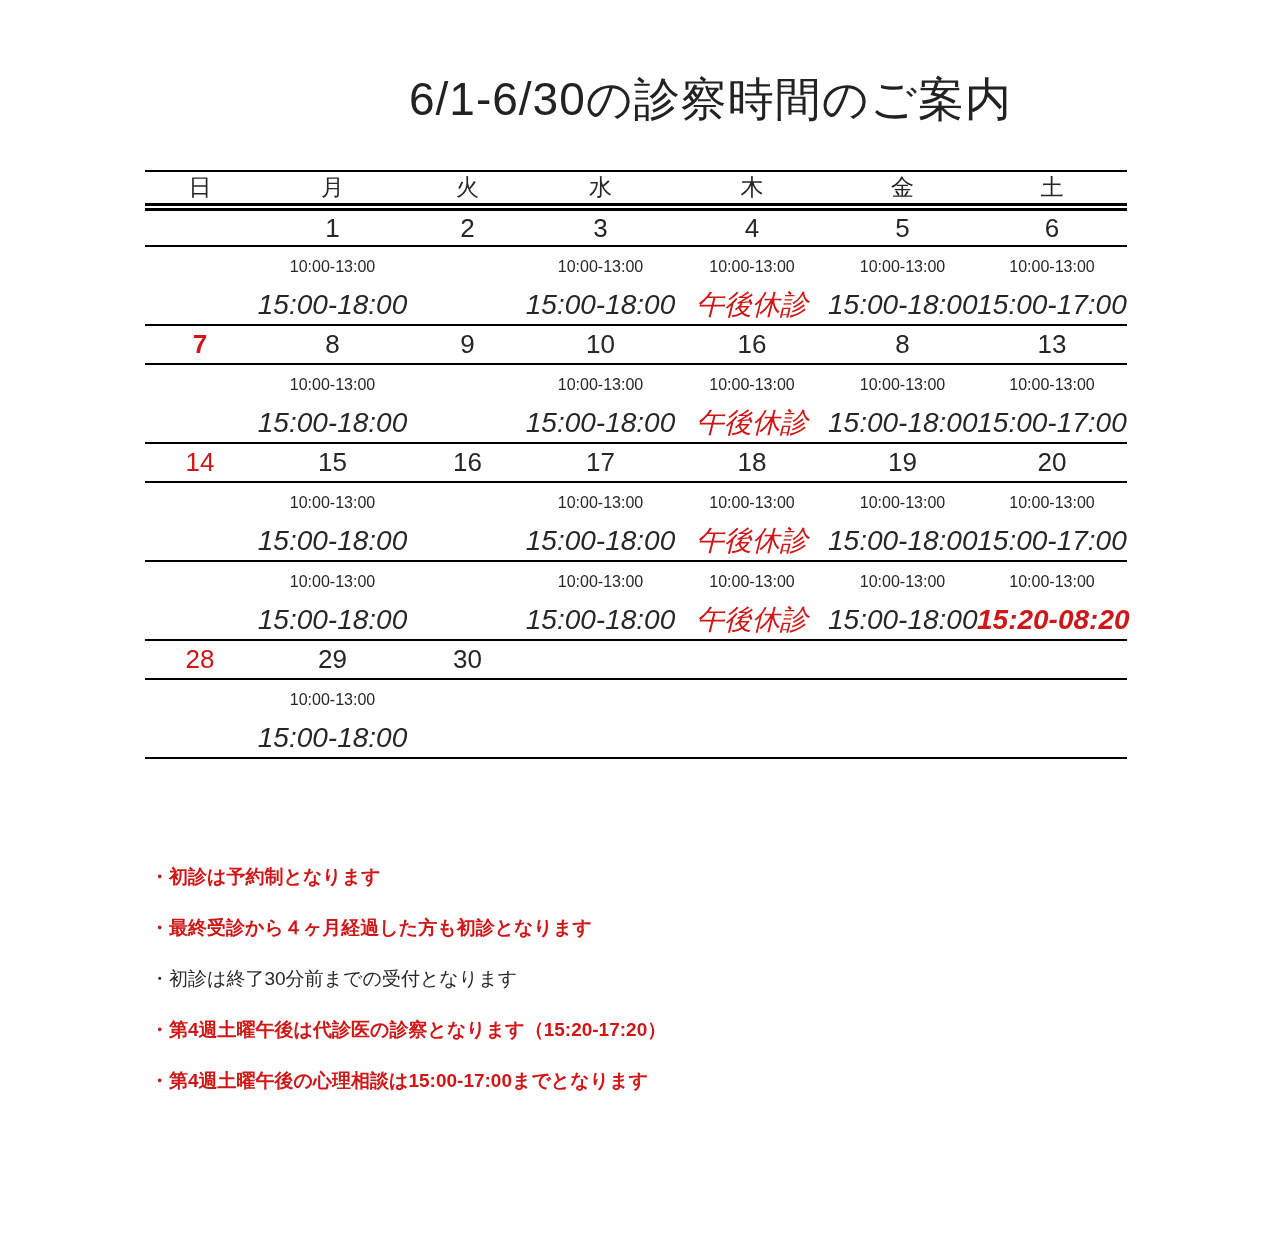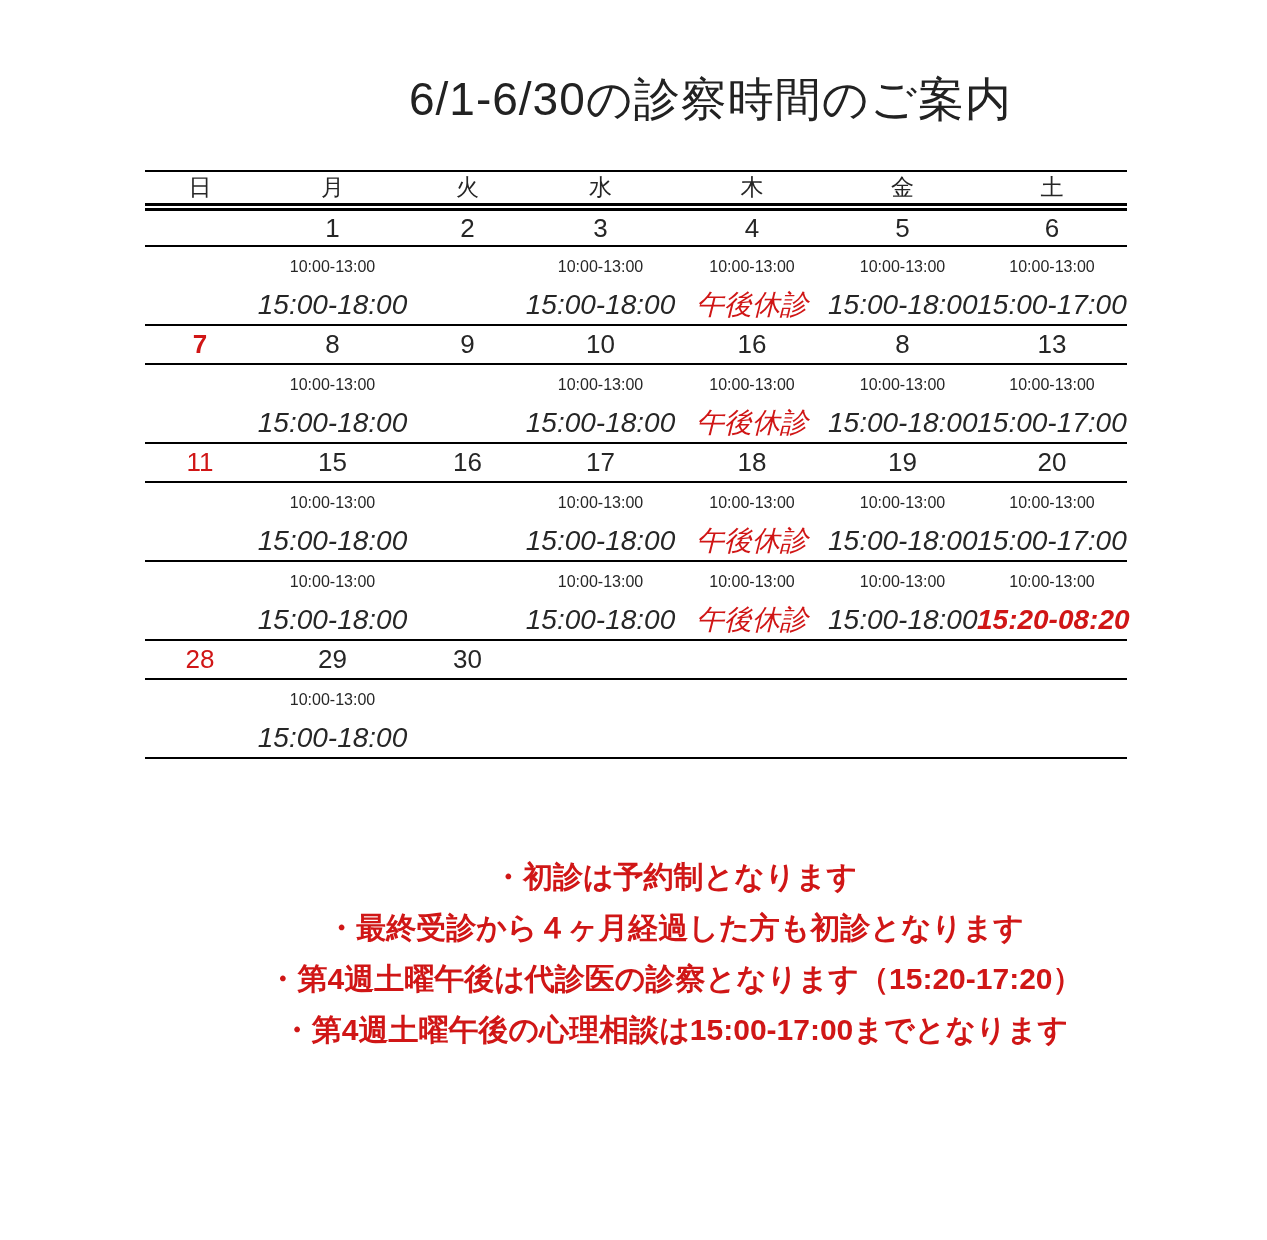--- a/index.html
+++ b/index.html
@@ -175,7 +175,7 @@
           <td>15:00-17:00</td>
         </tr>
         <tr class="date-row">
-          <td class="red">11</td>
+          <td class="red">14</td>
           <td>15</td>
           <td>16</td>
           <td>17</td>

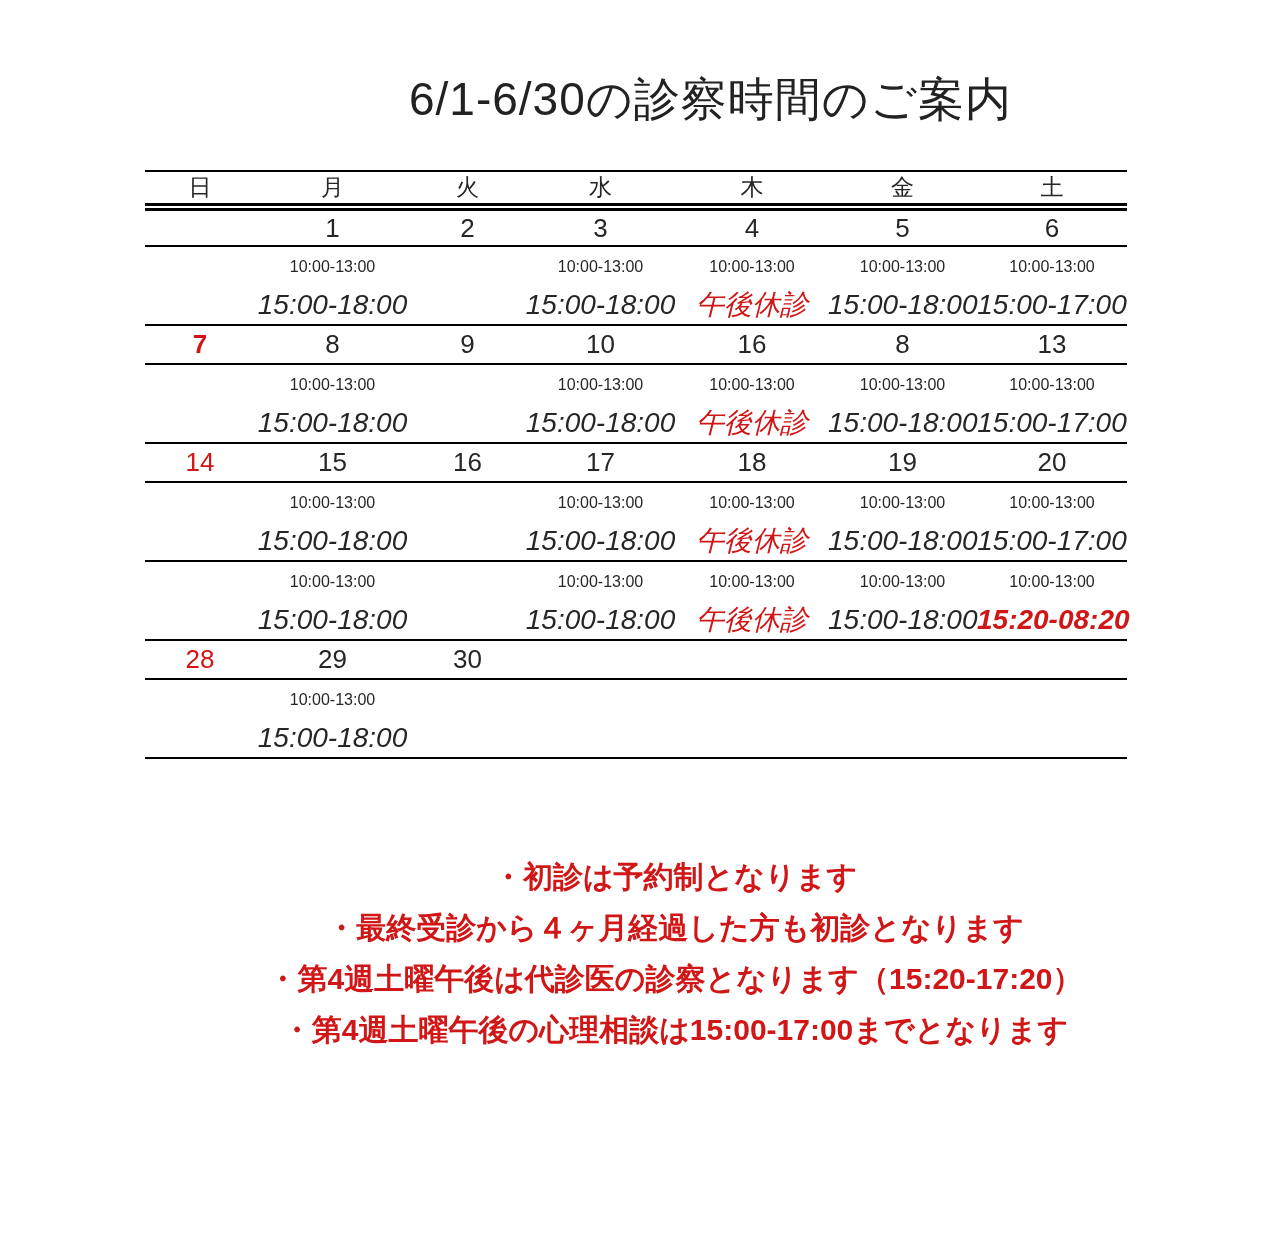--- a/index.html
+++ b/index.html
@@ -81,12 +81,11 @@
     top: 862px; left: 150px; width: 1050px;
   }
   .note {
-    font-size: 30px;
+    font-size: 19px;
     line-height: 30px;
     margin-bottom: 21px;
     white-space: nowrap;
     color: var(--ink);
-    text-align: center;
   }
   .note.red { color: var(--red); }
   .note .bold { font-weight: 700; }

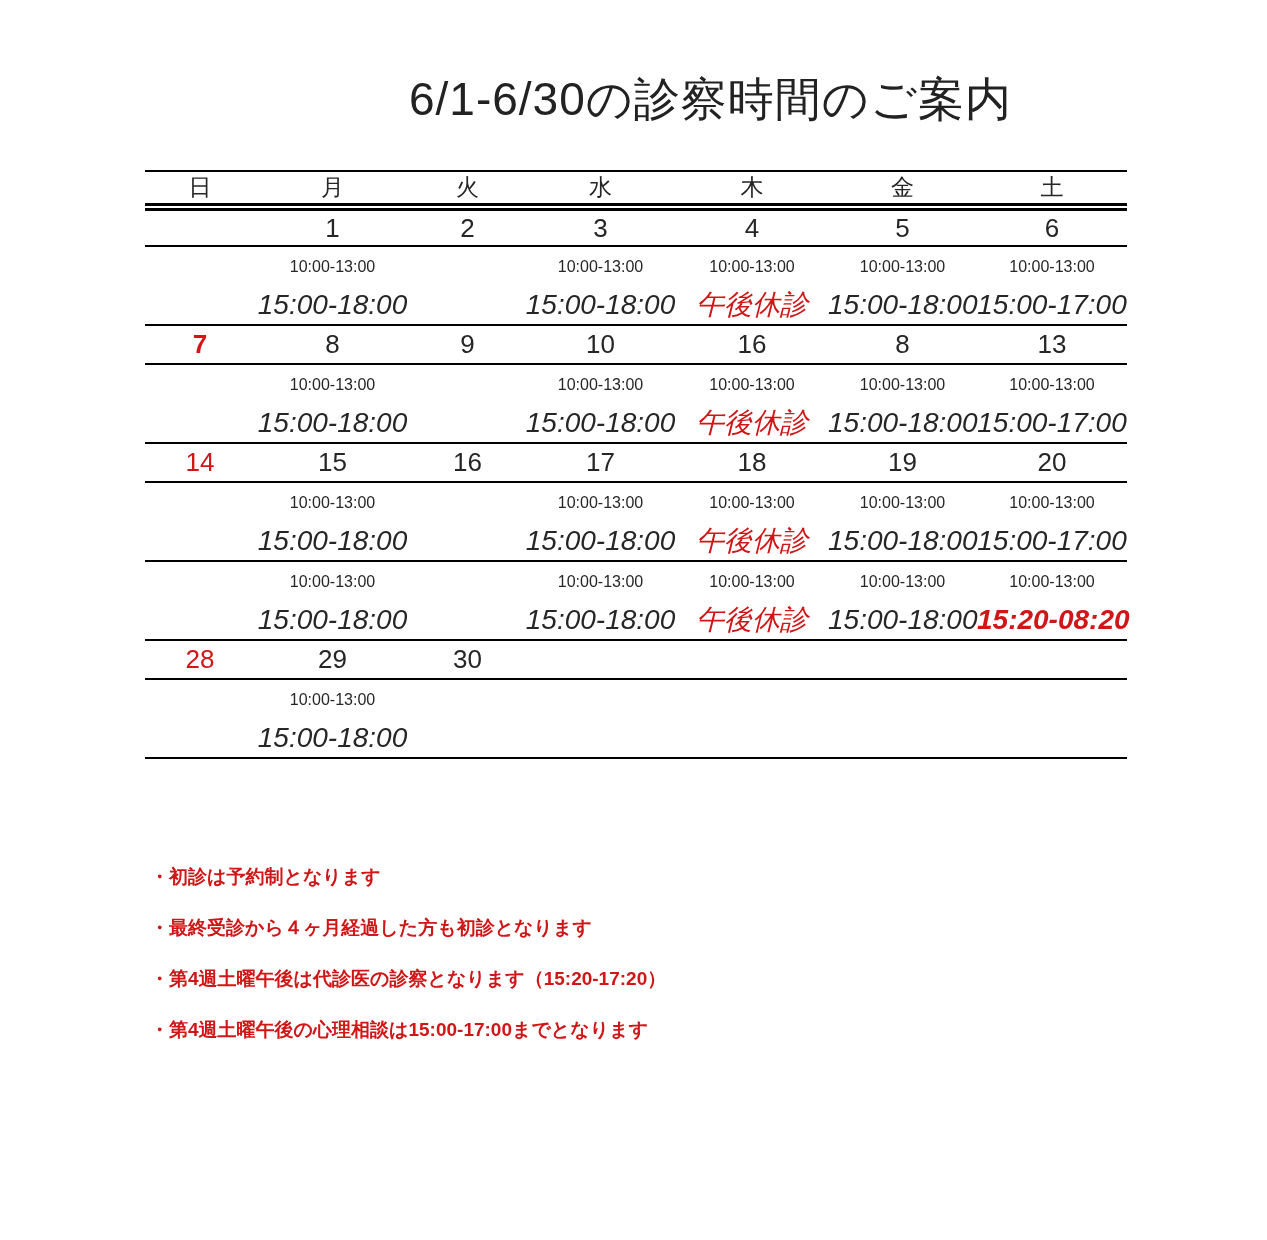--- a/index.html
+++ b/index.html
@@ -251,6 +251,7 @@
   <div class="notes">
       <div class="note red"><span class="bold">・初診は予約制となります</span></div>
       <div class="note red"><span class="bold">・最終受診から４ヶ月経過した方も初診となります</span></div>
+      <div class="note"><span>・初診は終了30分前までの受付となります</span></div>
       <div class="note red"><span class="bold">・第4週土曜午後は代診医の診察となります（15:20-17:20）</span></div>
       <div class="note red"><span class="bold">・第4週土曜午後の心理相談は15:00-17:00までとなります</span></div>
     </div>

